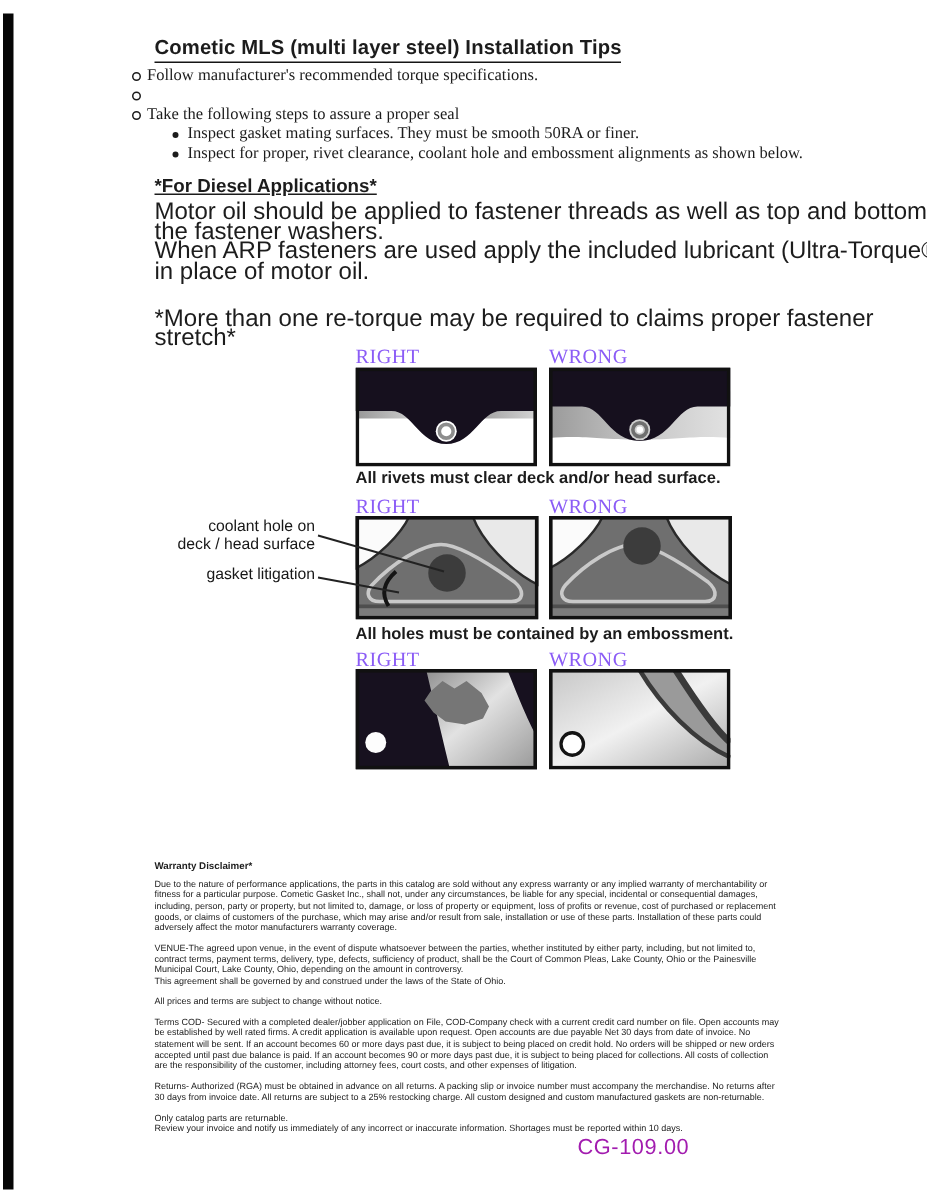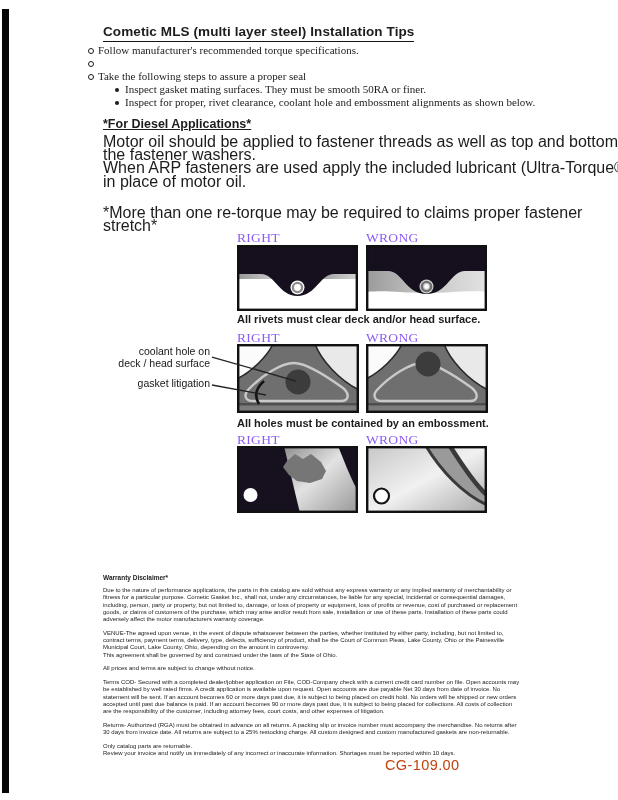--- a/index.html
+++ b/index.html
@@ -25,7 +25,7 @@
   .legal{position:absolute;left:103px;top:574px;width:419px;}
   .legal h3{margin:0 0 6px 0;font-size:6.5px;font-weight:bold;}
   .legal p{margin:0 0 6.5px 0;font-size:6px;line-height:7.25px;white-space:pre-line;color:#222;}
-  .footer-code{position:absolute;left:385px;top:757px;margin:0;font-size:14.5px;letter-spacing:.4px;color:#c2410c;}
+  .footer-code{position:absolute;left:385px;top:757px;margin:0;font-size:14.5px;letter-spacing:.4px;color:#a21caf;}
 </style>
 </head>
 <body>

